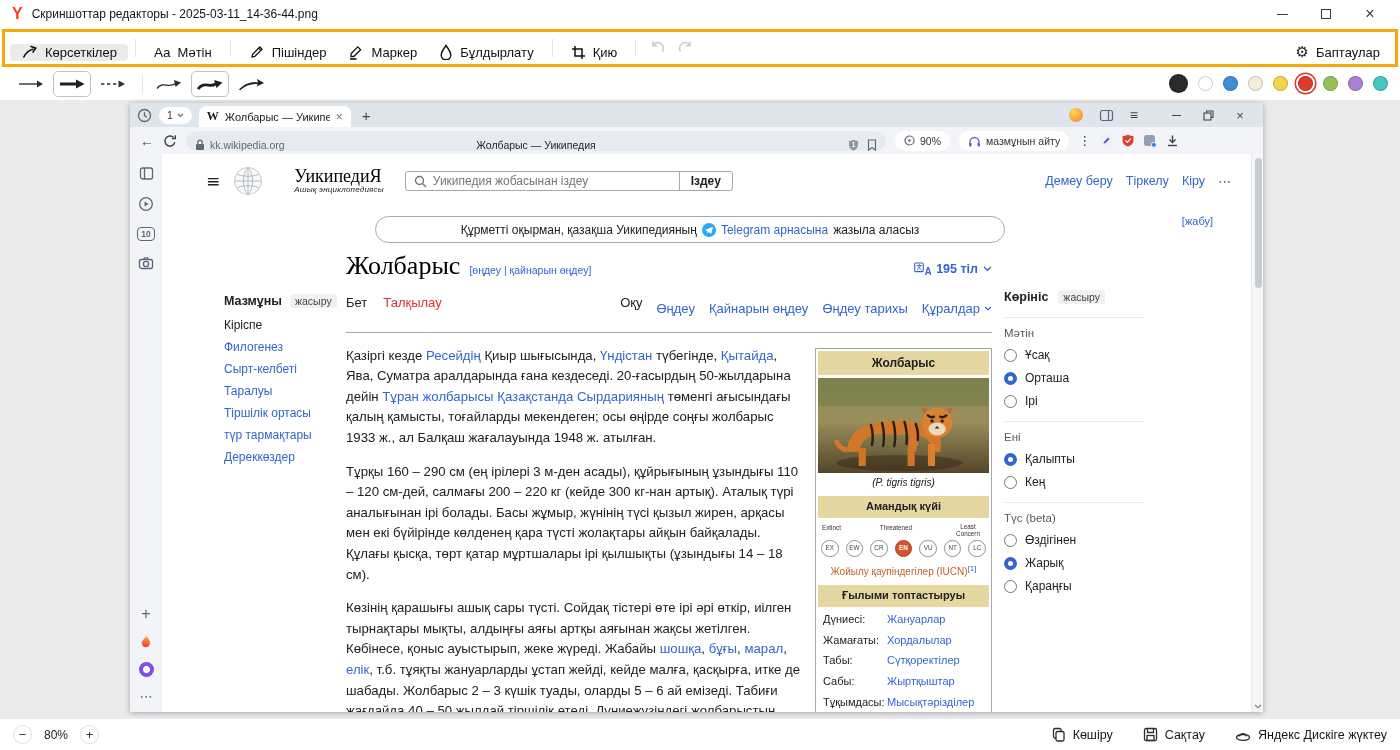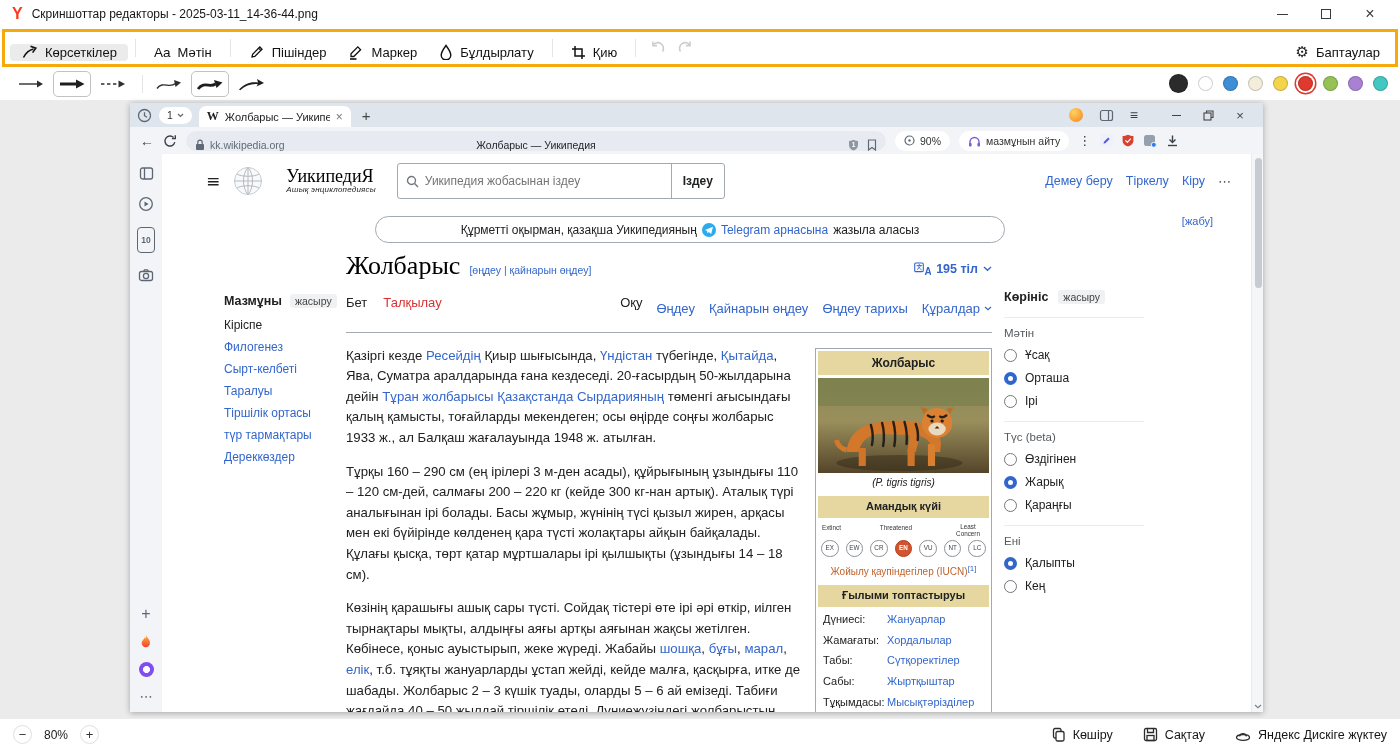--- a/index.html
+++ b/index.html
@@ -81,7 +81,7 @@
 
 .whead{position:absolute;top:0;left:0;right:0;height:54px;display:flex;align-items:center;padding:0 20px 0 44px;gap:13px;}
 .burger{font-size:17px;color:#202122;font-family:"DejaVu Sans",sans-serif;}
-.wmarkblk{line-height:1.05;margin-left:10px;}
+.wmarkblk{line-height:1.05;margin-left:18px;}
 .wmark{font-family:"Liberation Serif",serif;font-size:18px;color:#000;}
 .wtag{font-size:8px;font-style:italic;color:#222;letter-spacing:.2px;}
 .wsearch{width:328px;height:36px;border:1px solid #a2a9b1;border-radius:3px;display:flex;align-items:center;padding-left:8px;gap:6px;background:#fff;margin-left:8px;}

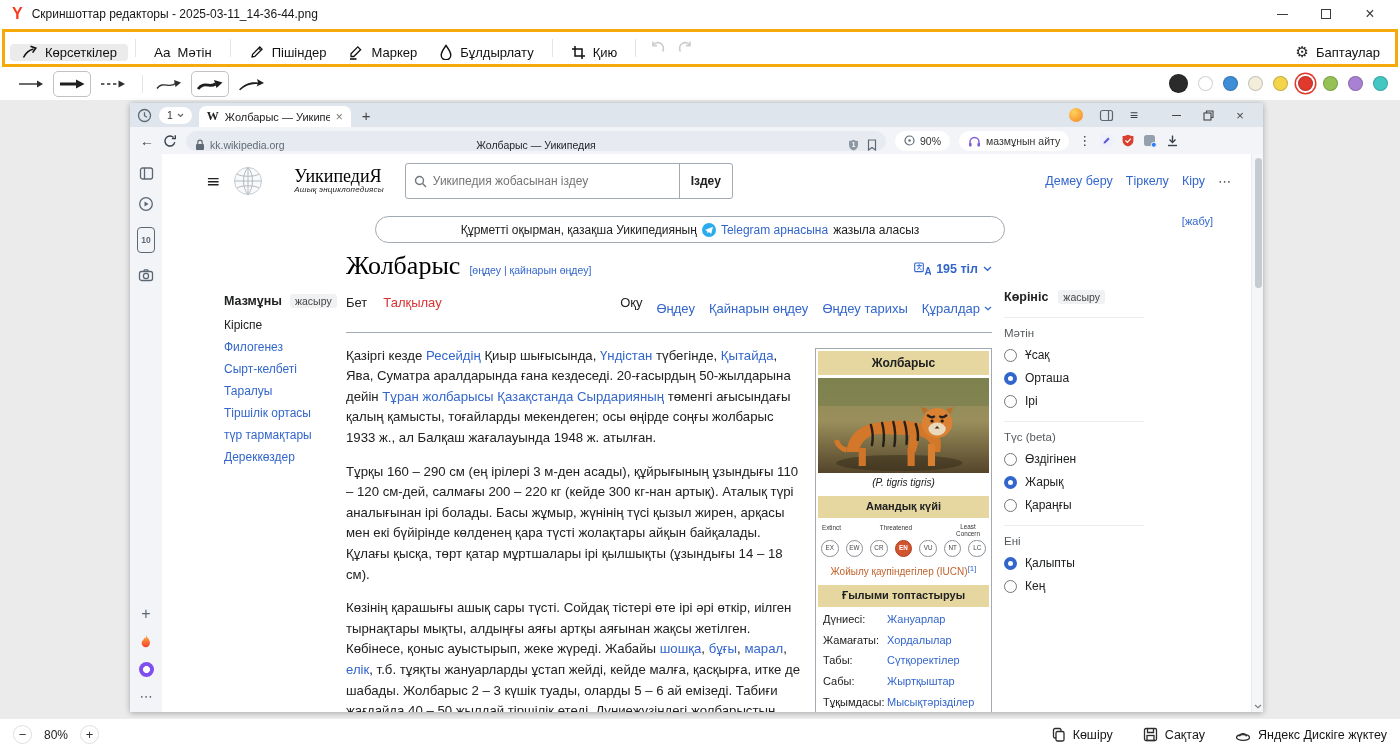--- a/index.html
+++ b/index.html
@@ -84,7 +84,7 @@
 .wmarkblk{line-height:1.05;margin-left:18px;}
 .wmark{font-family:"Liberation Serif",serif;font-size:18px;color:#000;}
 .wtag{font-size:8px;font-style:italic;color:#222;letter-spacing:.2px;}
-.wsearch{width:328px;height:36px;border:1px solid #a2a9b1;border-radius:3px;display:flex;align-items:center;padding-left:8px;gap:6px;background:#fff;margin-left:8px;}
+.wsearch{width:328px;height:20px;border:1px solid #a2a9b1;border-radius:3px;display:flex;align-items:center;padding-left:8px;gap:6px;background:#fff;margin-left:8px;}
 .wsearch input{flex:1;border:0;outline:none;font-size:12px;color:#333;background:transparent;font-family:inherit;min-width:0;}
 .wsearch .sbtn{height:100%;border-left:1px solid #a2a9b1;display:flex;align-items:center;padding:0 11px;font-size:12px;font-weight:700;color:#202122;}
 .wlinks{margin-left:auto;display:flex;gap:13px;font-size:12.5px;color:#36c;white-space:nowrap;}

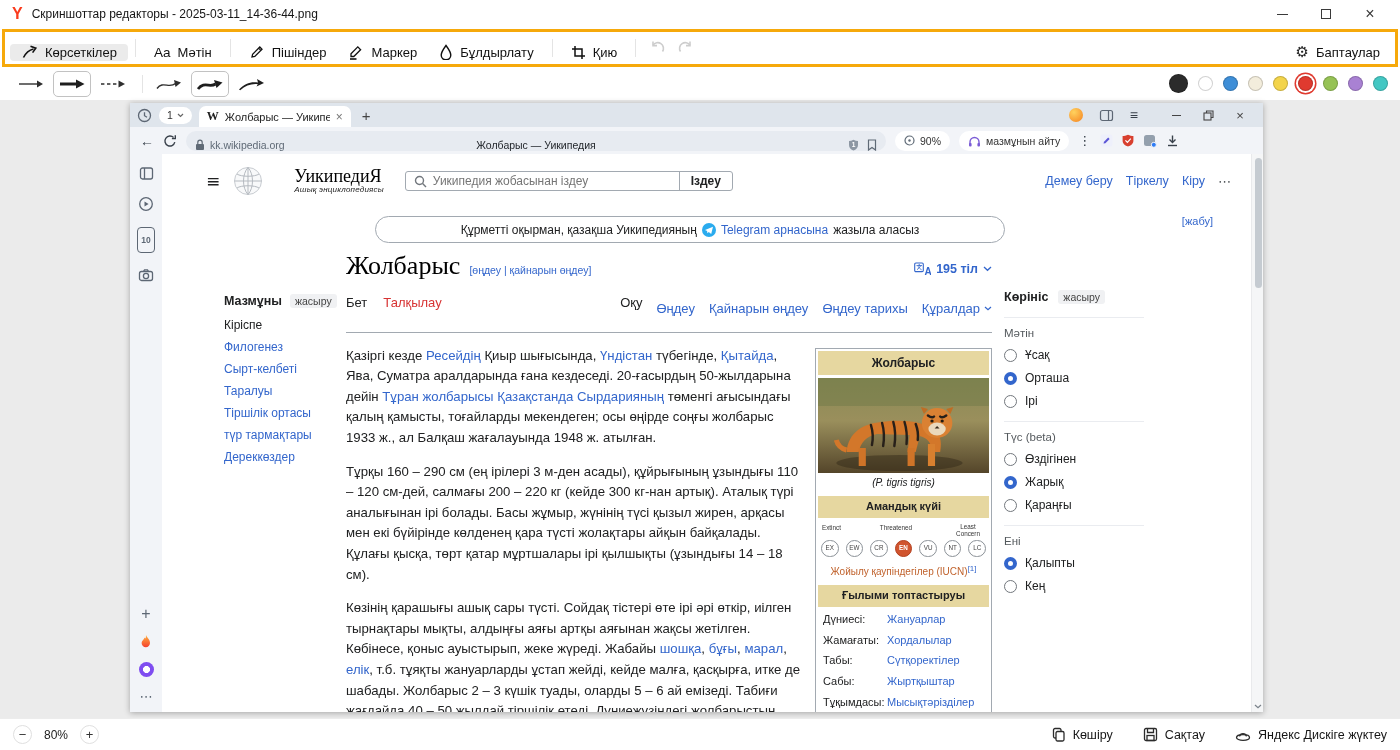--- a/index.html
+++ b/index.html
@@ -69,7 +69,7 @@
 .bbody{display:flex;height:558px;}
 .bside{width:32px;background:#f2f4f8;position:relative;display:flex;flex-direction:column;align-items:center;padding-top:12px;gap:15px;}
 .bside .bottomgrp{position:absolute;bottom:8px;left:0;right:0;display:flex;flex-direction:column;align-items:center;gap:12px;}
-.tabcount{min-width:18px;height:26px;border:1.4px solid #5d6774;border-radius:4px;font-size:8.5px;color:#5d6774;display:flex;align-items:center;justify-content:center;font-weight:700;padding:0 2px;}
+.tabcount{min-width:18px;height:14px;border:1.4px solid #5d6774;border-radius:4px;font-size:8.5px;color:#5d6774;display:flex;align-items:center;justify-content:center;font-weight:700;padding:0 2px;}
 .plus{font-size:16px;color:#5d6774;line-height:1;}
 .alice{width:15px;height:15px;border-radius:50%;background:radial-gradient(circle,#fff 0 3.2px,#7f4df0 3.8px);}
 .dots3{font-size:13px;color:#5d6774;font-family:"DejaVu Sans",sans-serif;}

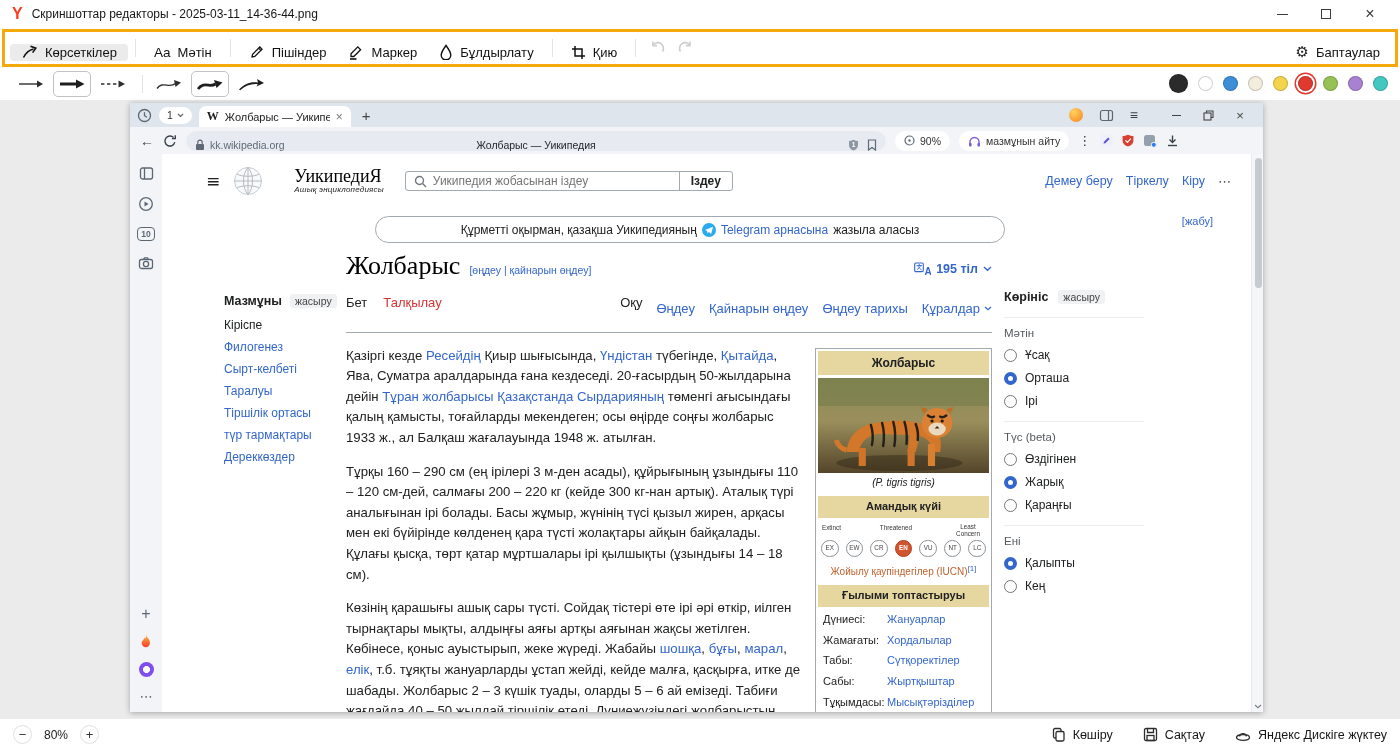--- a/index.html
+++ b/index.html
@@ -627,6 +627,17 @@
                 </div>
             </div>
             <div class="ap-sec">
+              <div class="st">Ені</div>
+              <div class="opt">
+                  <span class="rad on"></span>
+                  <span>Қалыпты</span>
+                </div>
+              <div class="opt">
+                  <span class="rad"></span>
+                  <span>Кең</span>
+                </div>
+            </div>
+            <div class="ap-sec">
               <div class="st">Түс (beta)</div>
               <div class="opt">
                   <span class="rad"></span>
@@ -639,17 +650,6 @@
               <div class="opt">
                   <span class="rad"></span>
                   <span>Қараңғы</span>
-                </div>
-            </div>
-            <div class="ap-sec">
-              <div class="st">Ені</div>
-              <div class="opt">
-                  <span class="rad on"></span>
-                  <span>Қалыпты</span>
-                </div>
-              <div class="opt">
-                  <span class="rad"></span>
-                  <span>Кең</span>
                 </div>
             </div>
           </div>

